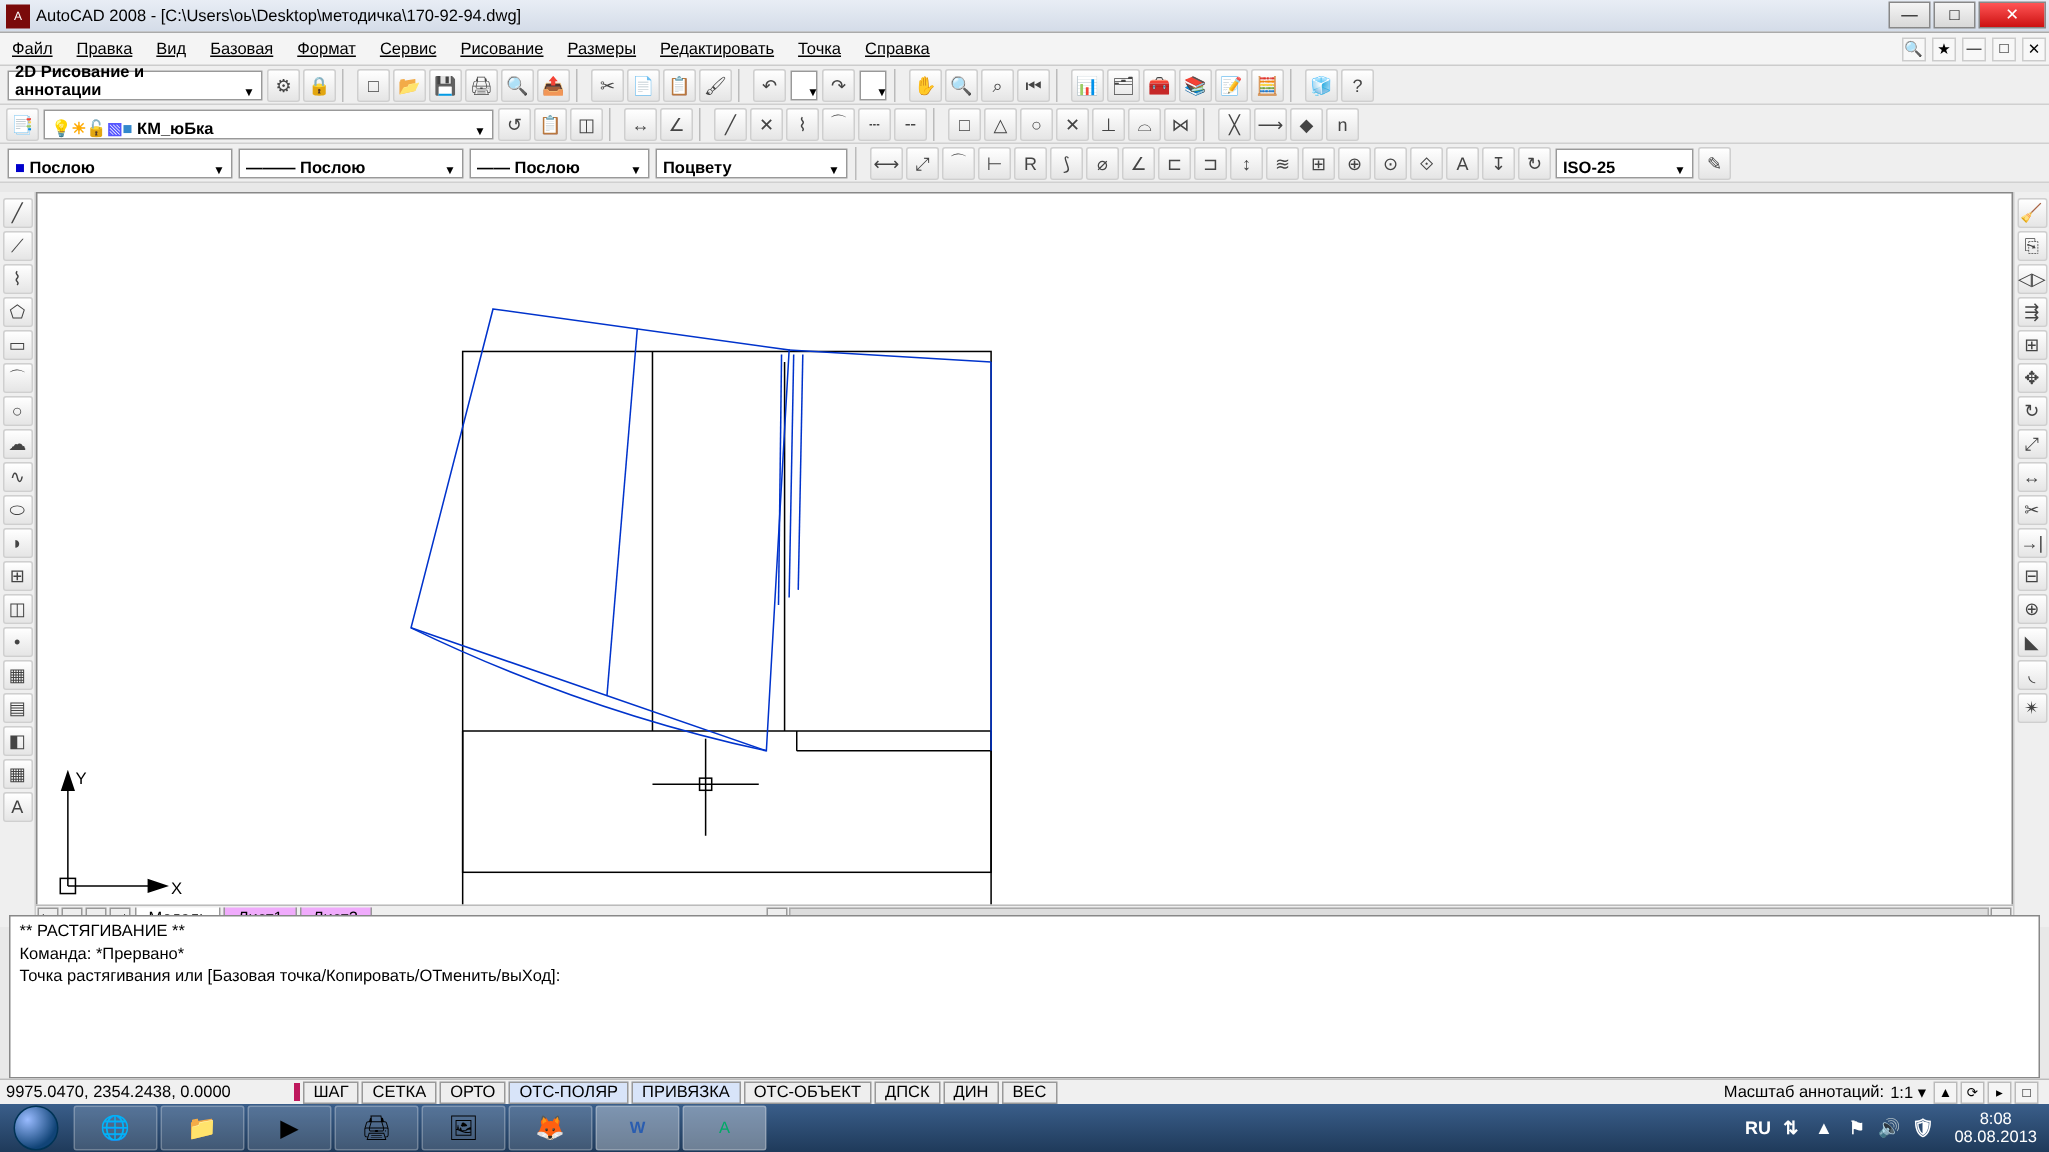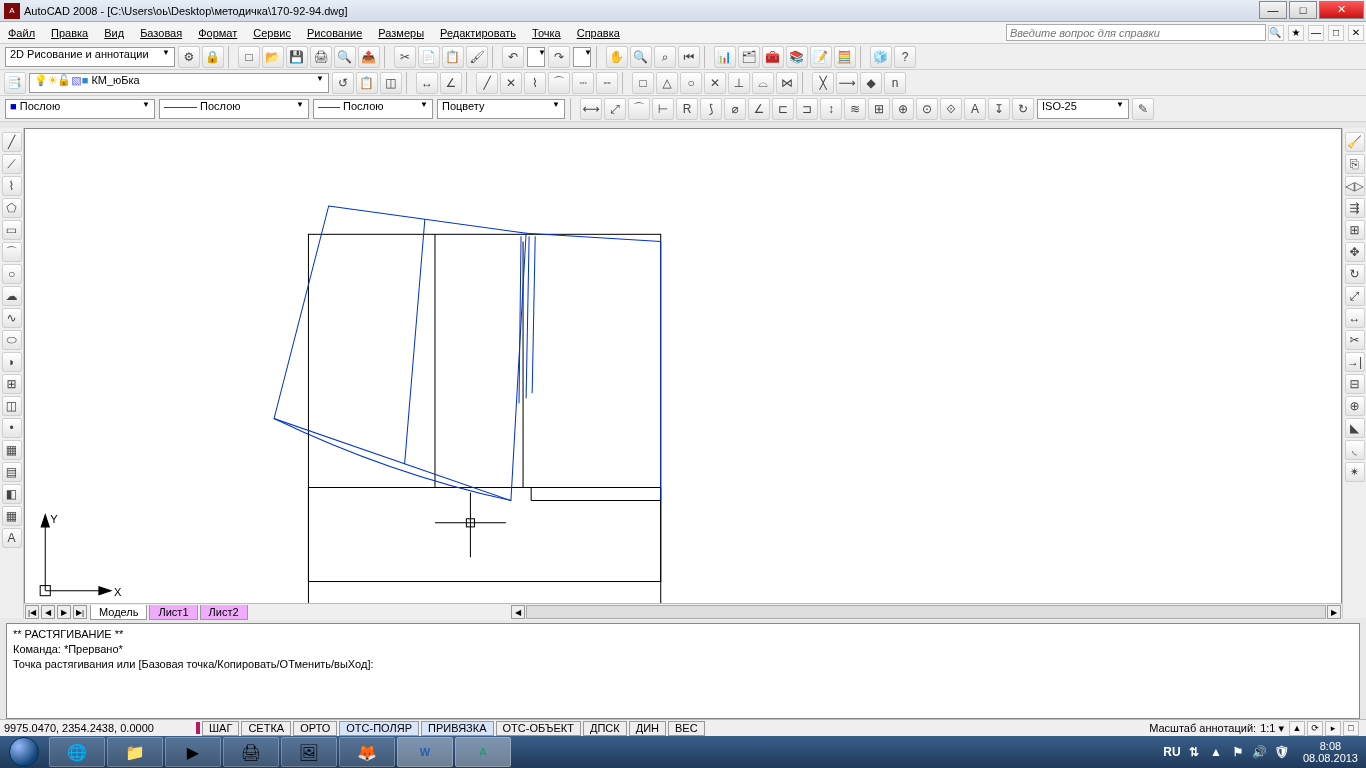--- a/index.html
+++ b/index.html
@@ -94,7 +94,6 @@
   <span class="mitem">Точка</span>
   <span class="mitem">Справка</span>
   <div class="right">
-    <input class="help" placeholder="Введите вопрос для справки" style="">
     <div class="smallicon">🔍</div>
     <div class="smallicon">★</div>
     <div class="smallicon">—</div>

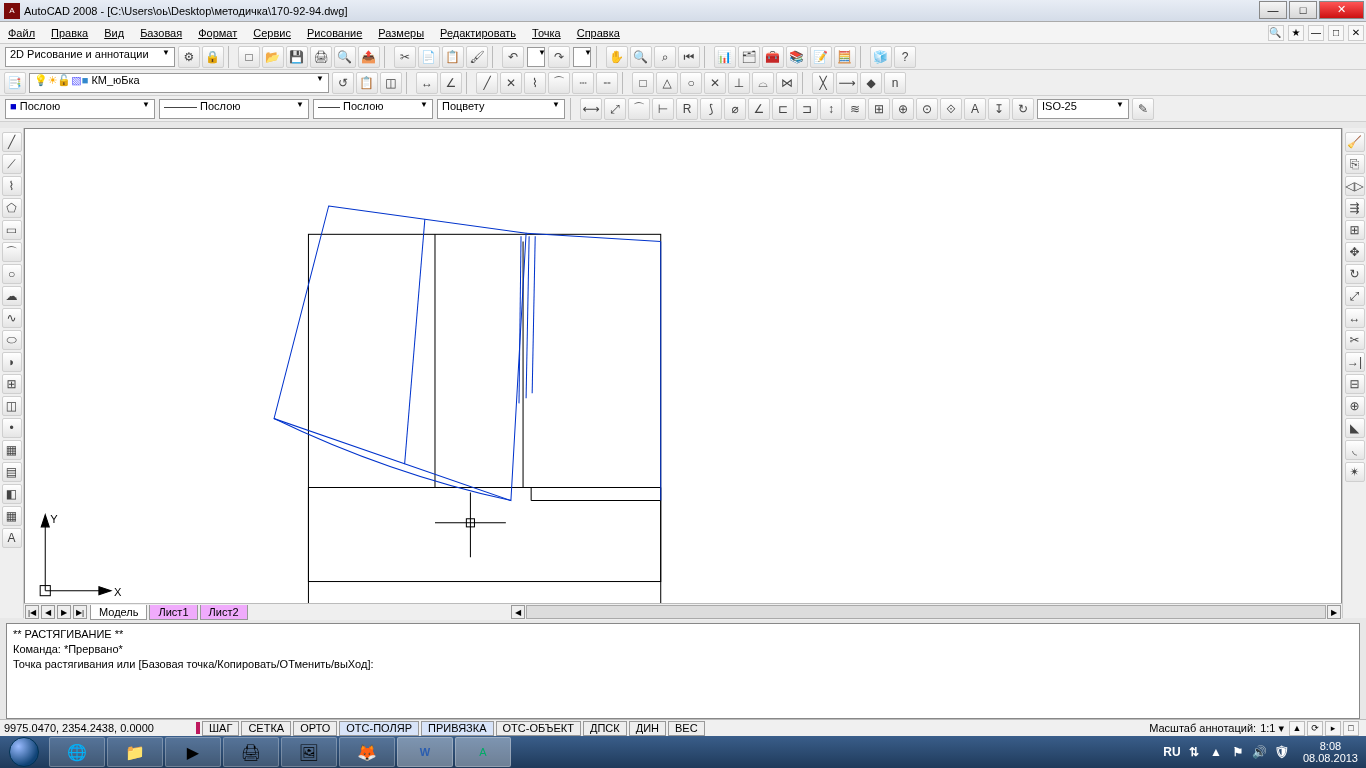--- a/index.html
+++ b/index.html
@@ -25,7 +25,7 @@
 .trow { display:flex; align-items:center; height:26px; border-bottom:1px solid #d0d0d0; padding-left:3px;}
 .tbtn { width:22px; height:22px; border:1px solid #cfcfcf; margin:0 1px; background:linear-gradient(#fff,#e5e5e5); display:flex; align-items:center; justify-content:center; font-size:12px; color:#444; border-radius:2px;}
 .tsep { width:6px; height:22px; border-left:1px solid #bbb; margin:0 3px;}
-.tdrop { height:20px; border:1px solid #999; background:#fff; display:flex; align-items:flex-start; padding:0 4px; font-size:11px; margin:0 2px;}
+.tdrop { height:20px; border:1px solid #999; background:#fff; display:flex; align-items:flex-end; padding:0 4px; font-size:11px; margin:0 2px;font-weight:bold;}
 .tdrop .arrow { margin-left:auto; padding-left:6px; font-size:8px;}
 
 

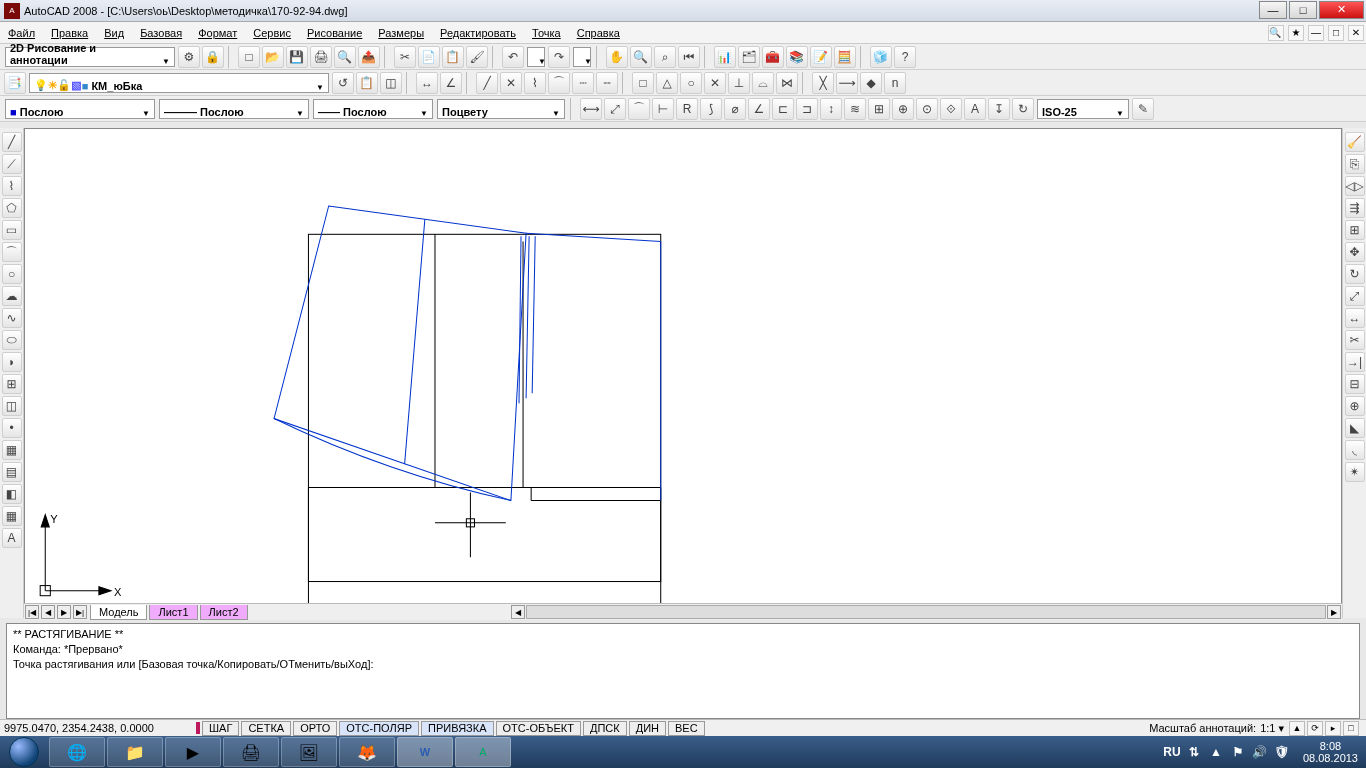--- a/index.html
+++ b/index.html
@@ -44,7 +44,7 @@
 .tabrow .hscroll{ margin-left:auto; display:flex;}
 
 
-.cmdwin { position:absolute; left:6px; right:6px; bottom:49px; height:96px; background:#fff; border:1px solid #888; font-family:"Courier New",monospace; font-size:12px; padding:3px 6px; overflow:hidden; line-height:15px;}
+.cmdwin { position:absolute; left:6px; right:6px; bottom:49px; height:109px; background:#fff; border:1px solid #888; font-family:"Courier New",monospace; font-size:12px; padding:3px 6px; overflow:hidden; line-height:15px;}
 .cmdwin .line{ white-space:pre;}
 
 

